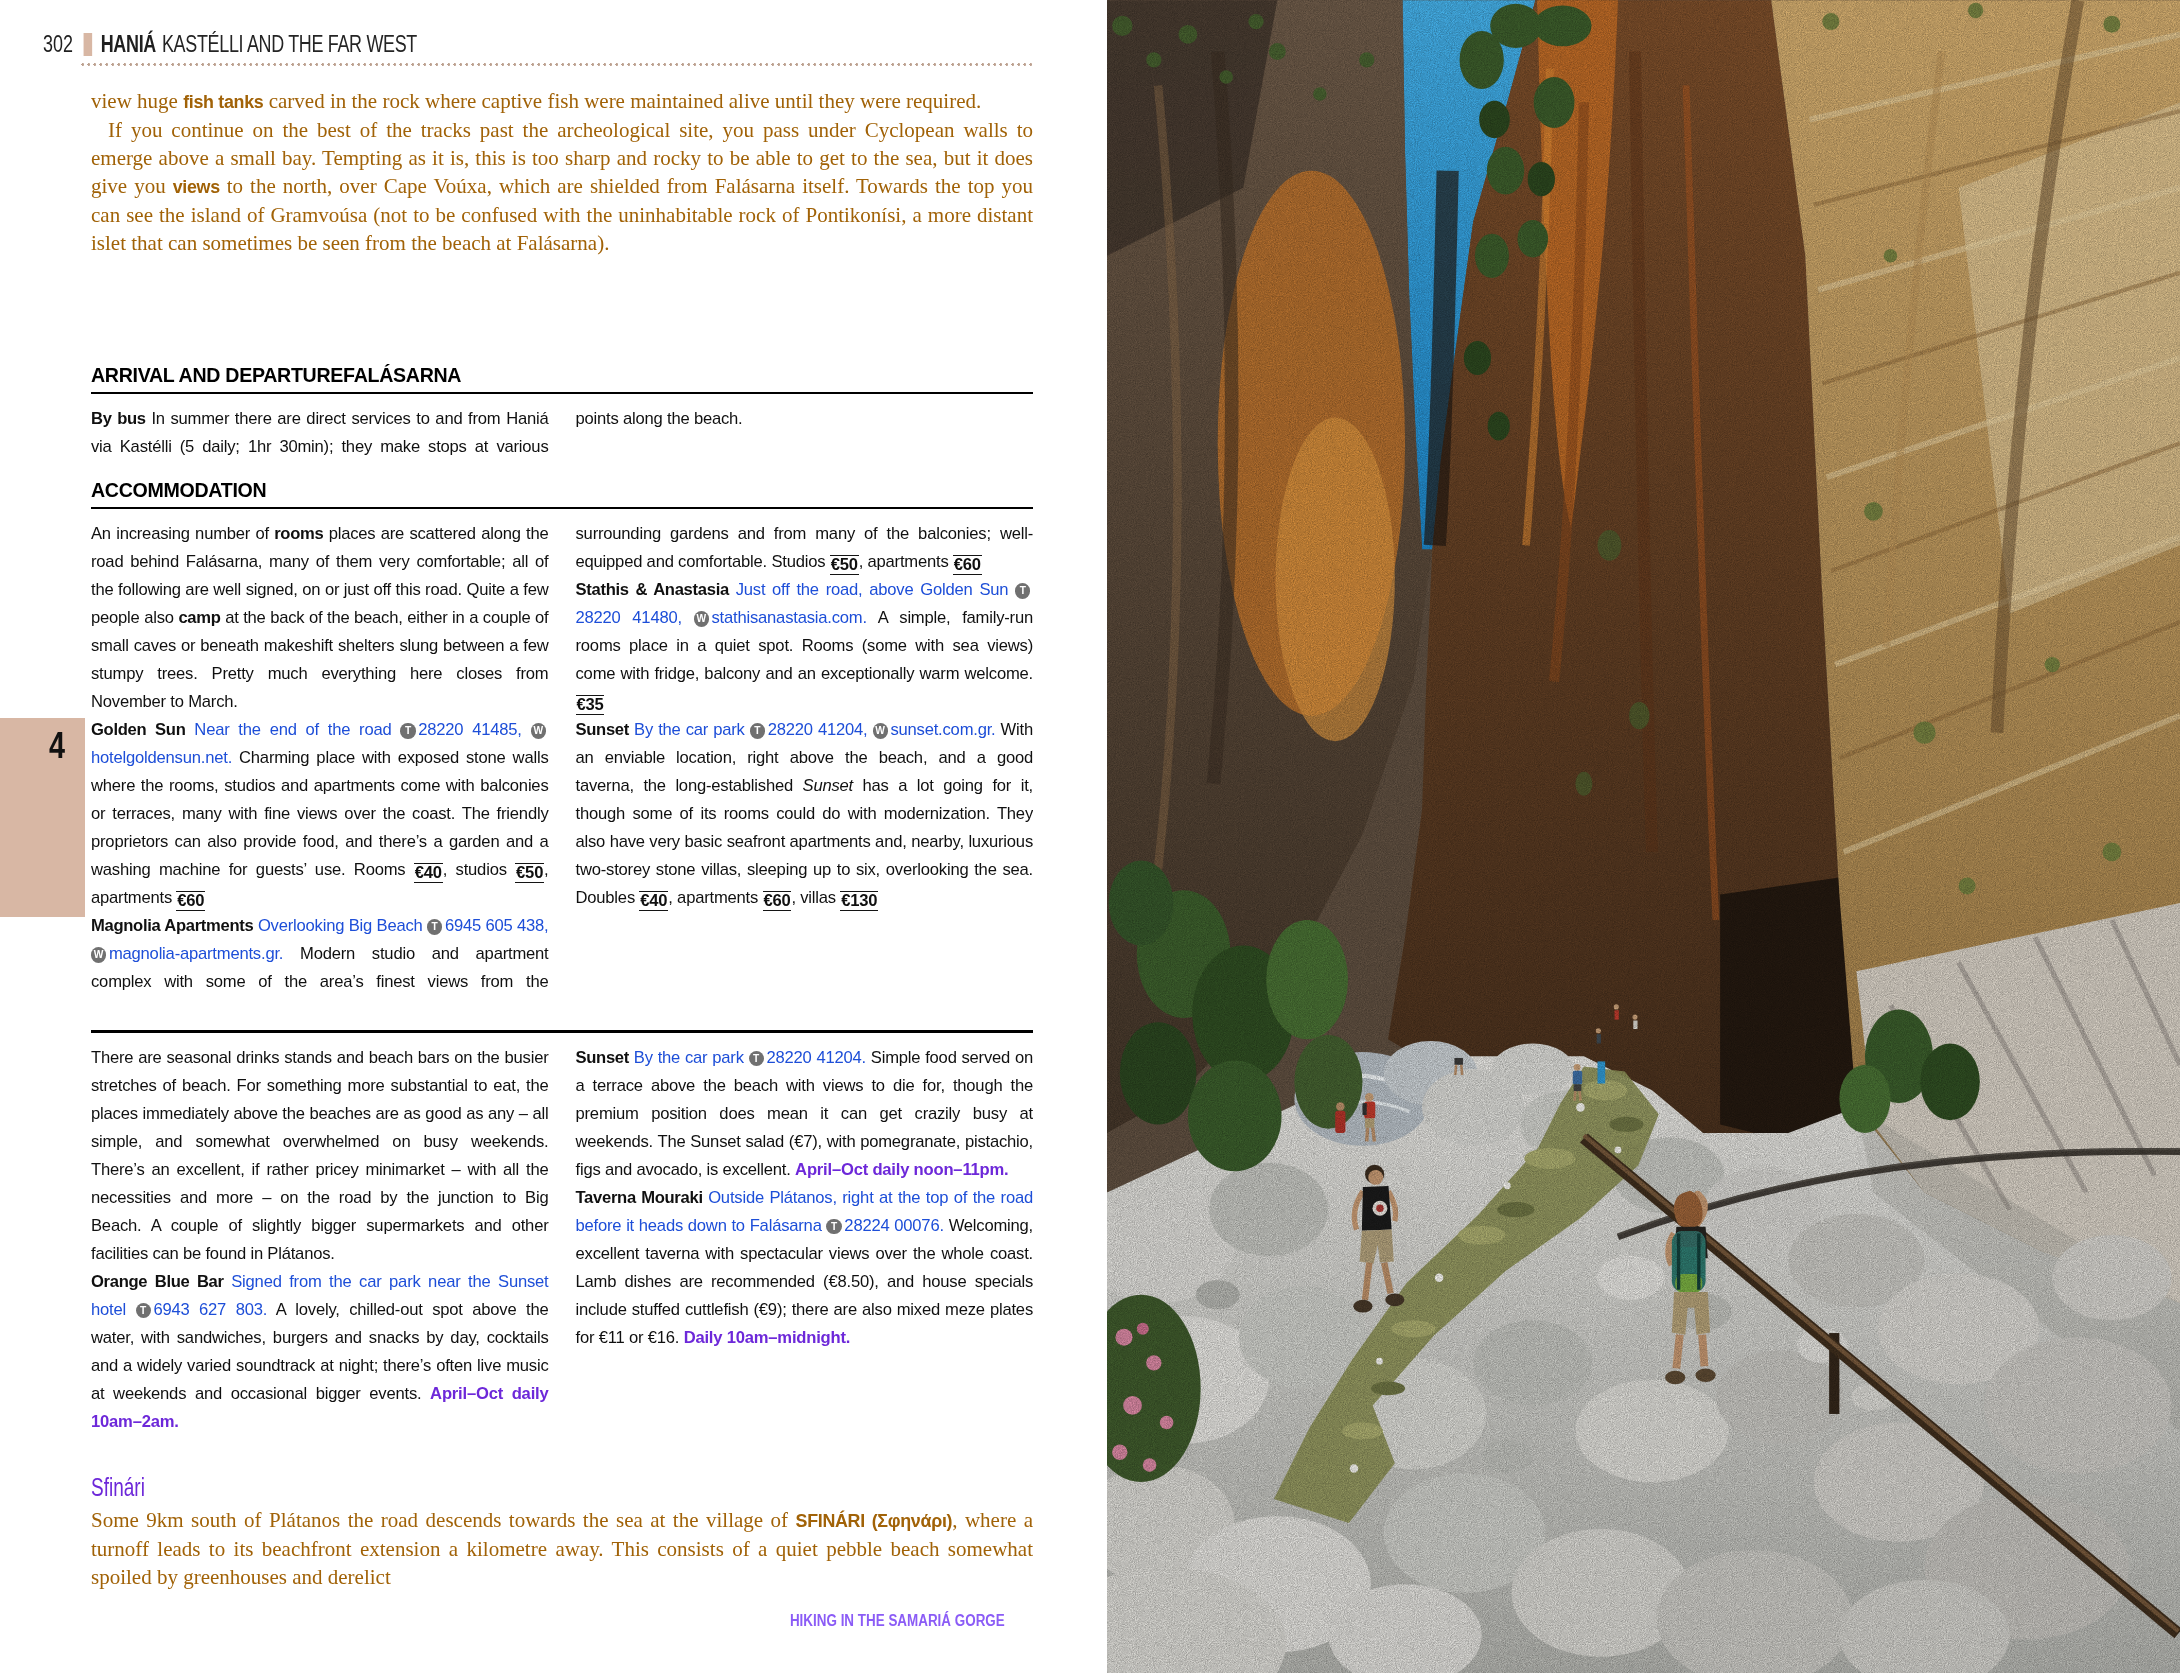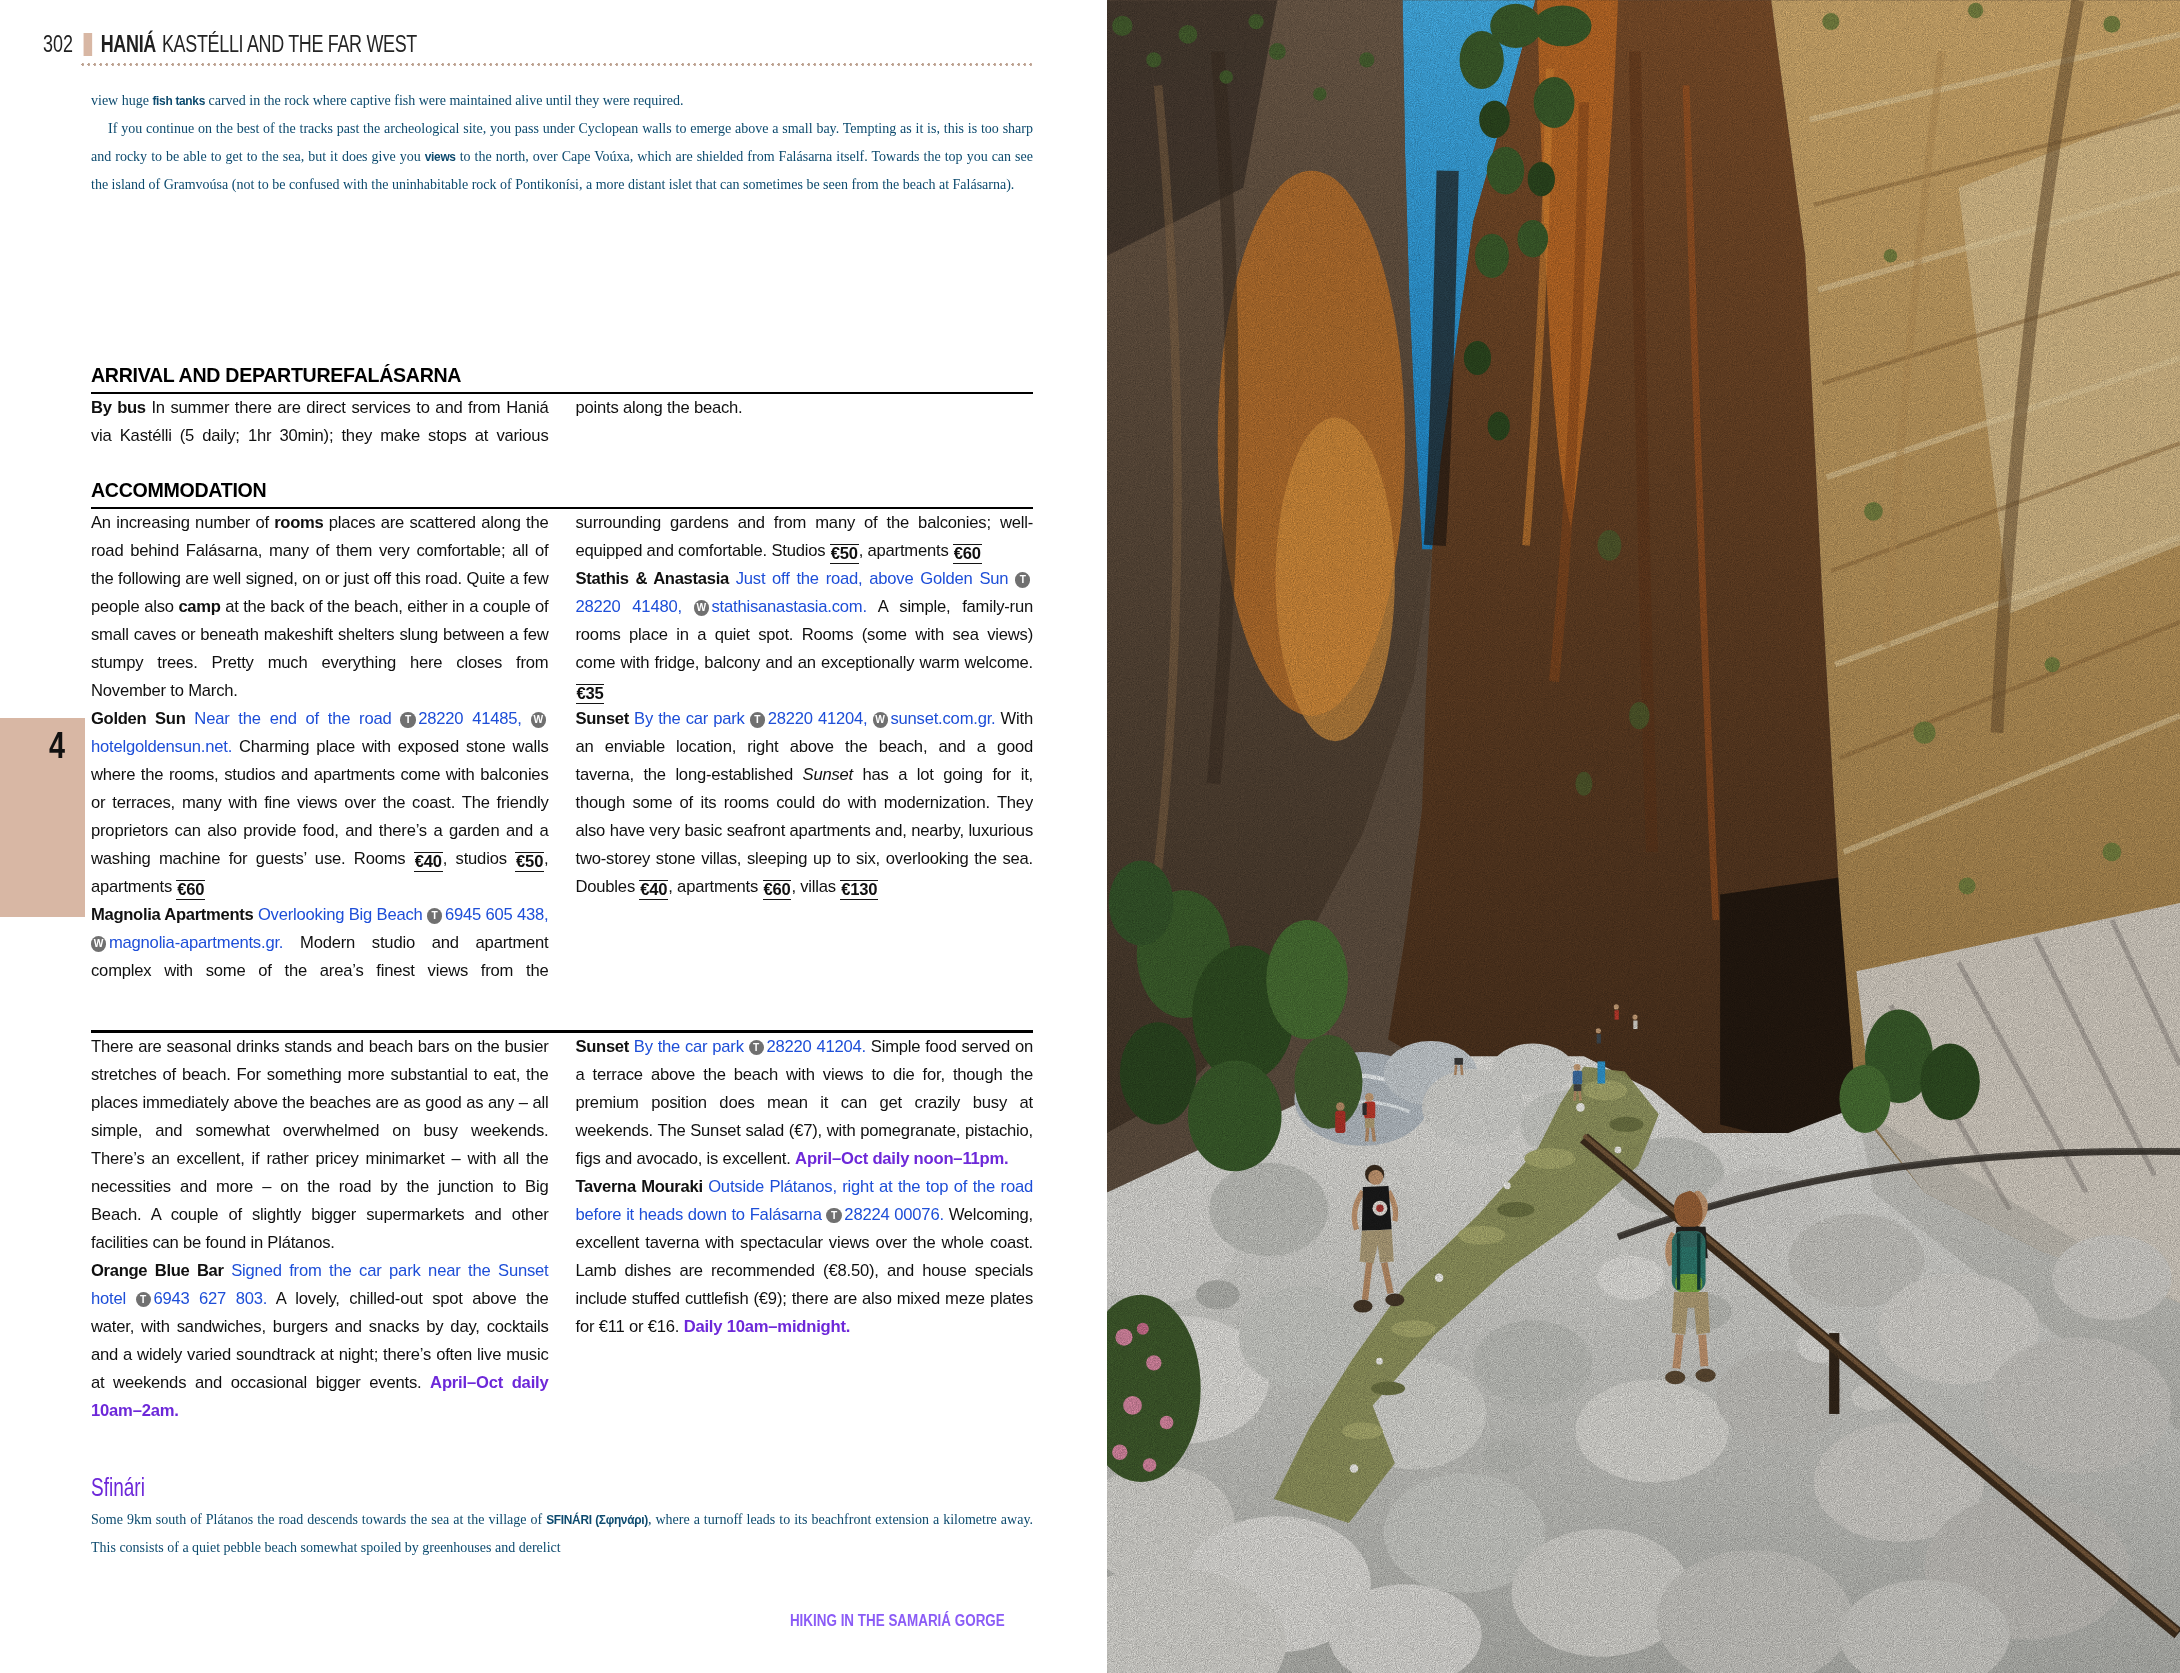--- a/index.html
+++ b/index.html
@@ -19,8 +19,8 @@
           background-size:6px 3.4px;background-repeat:repeat-x}
 
   
-  .serifblock{font-family:"Liberation Serif",serif;font-size:14px;line-height:28px;
-              text-align:justify;color:#0c4a6e}
+  .serifblock{font-family:"Liberation Serif",serif;font-size:21px;line-height:28px;
+              text-align:justify;color:#a16207}
   .serifblock p{margin:0}
   .serifblock p.indent{text-indent:17px}
   #intro{left:91px;top:87px;width:942px}

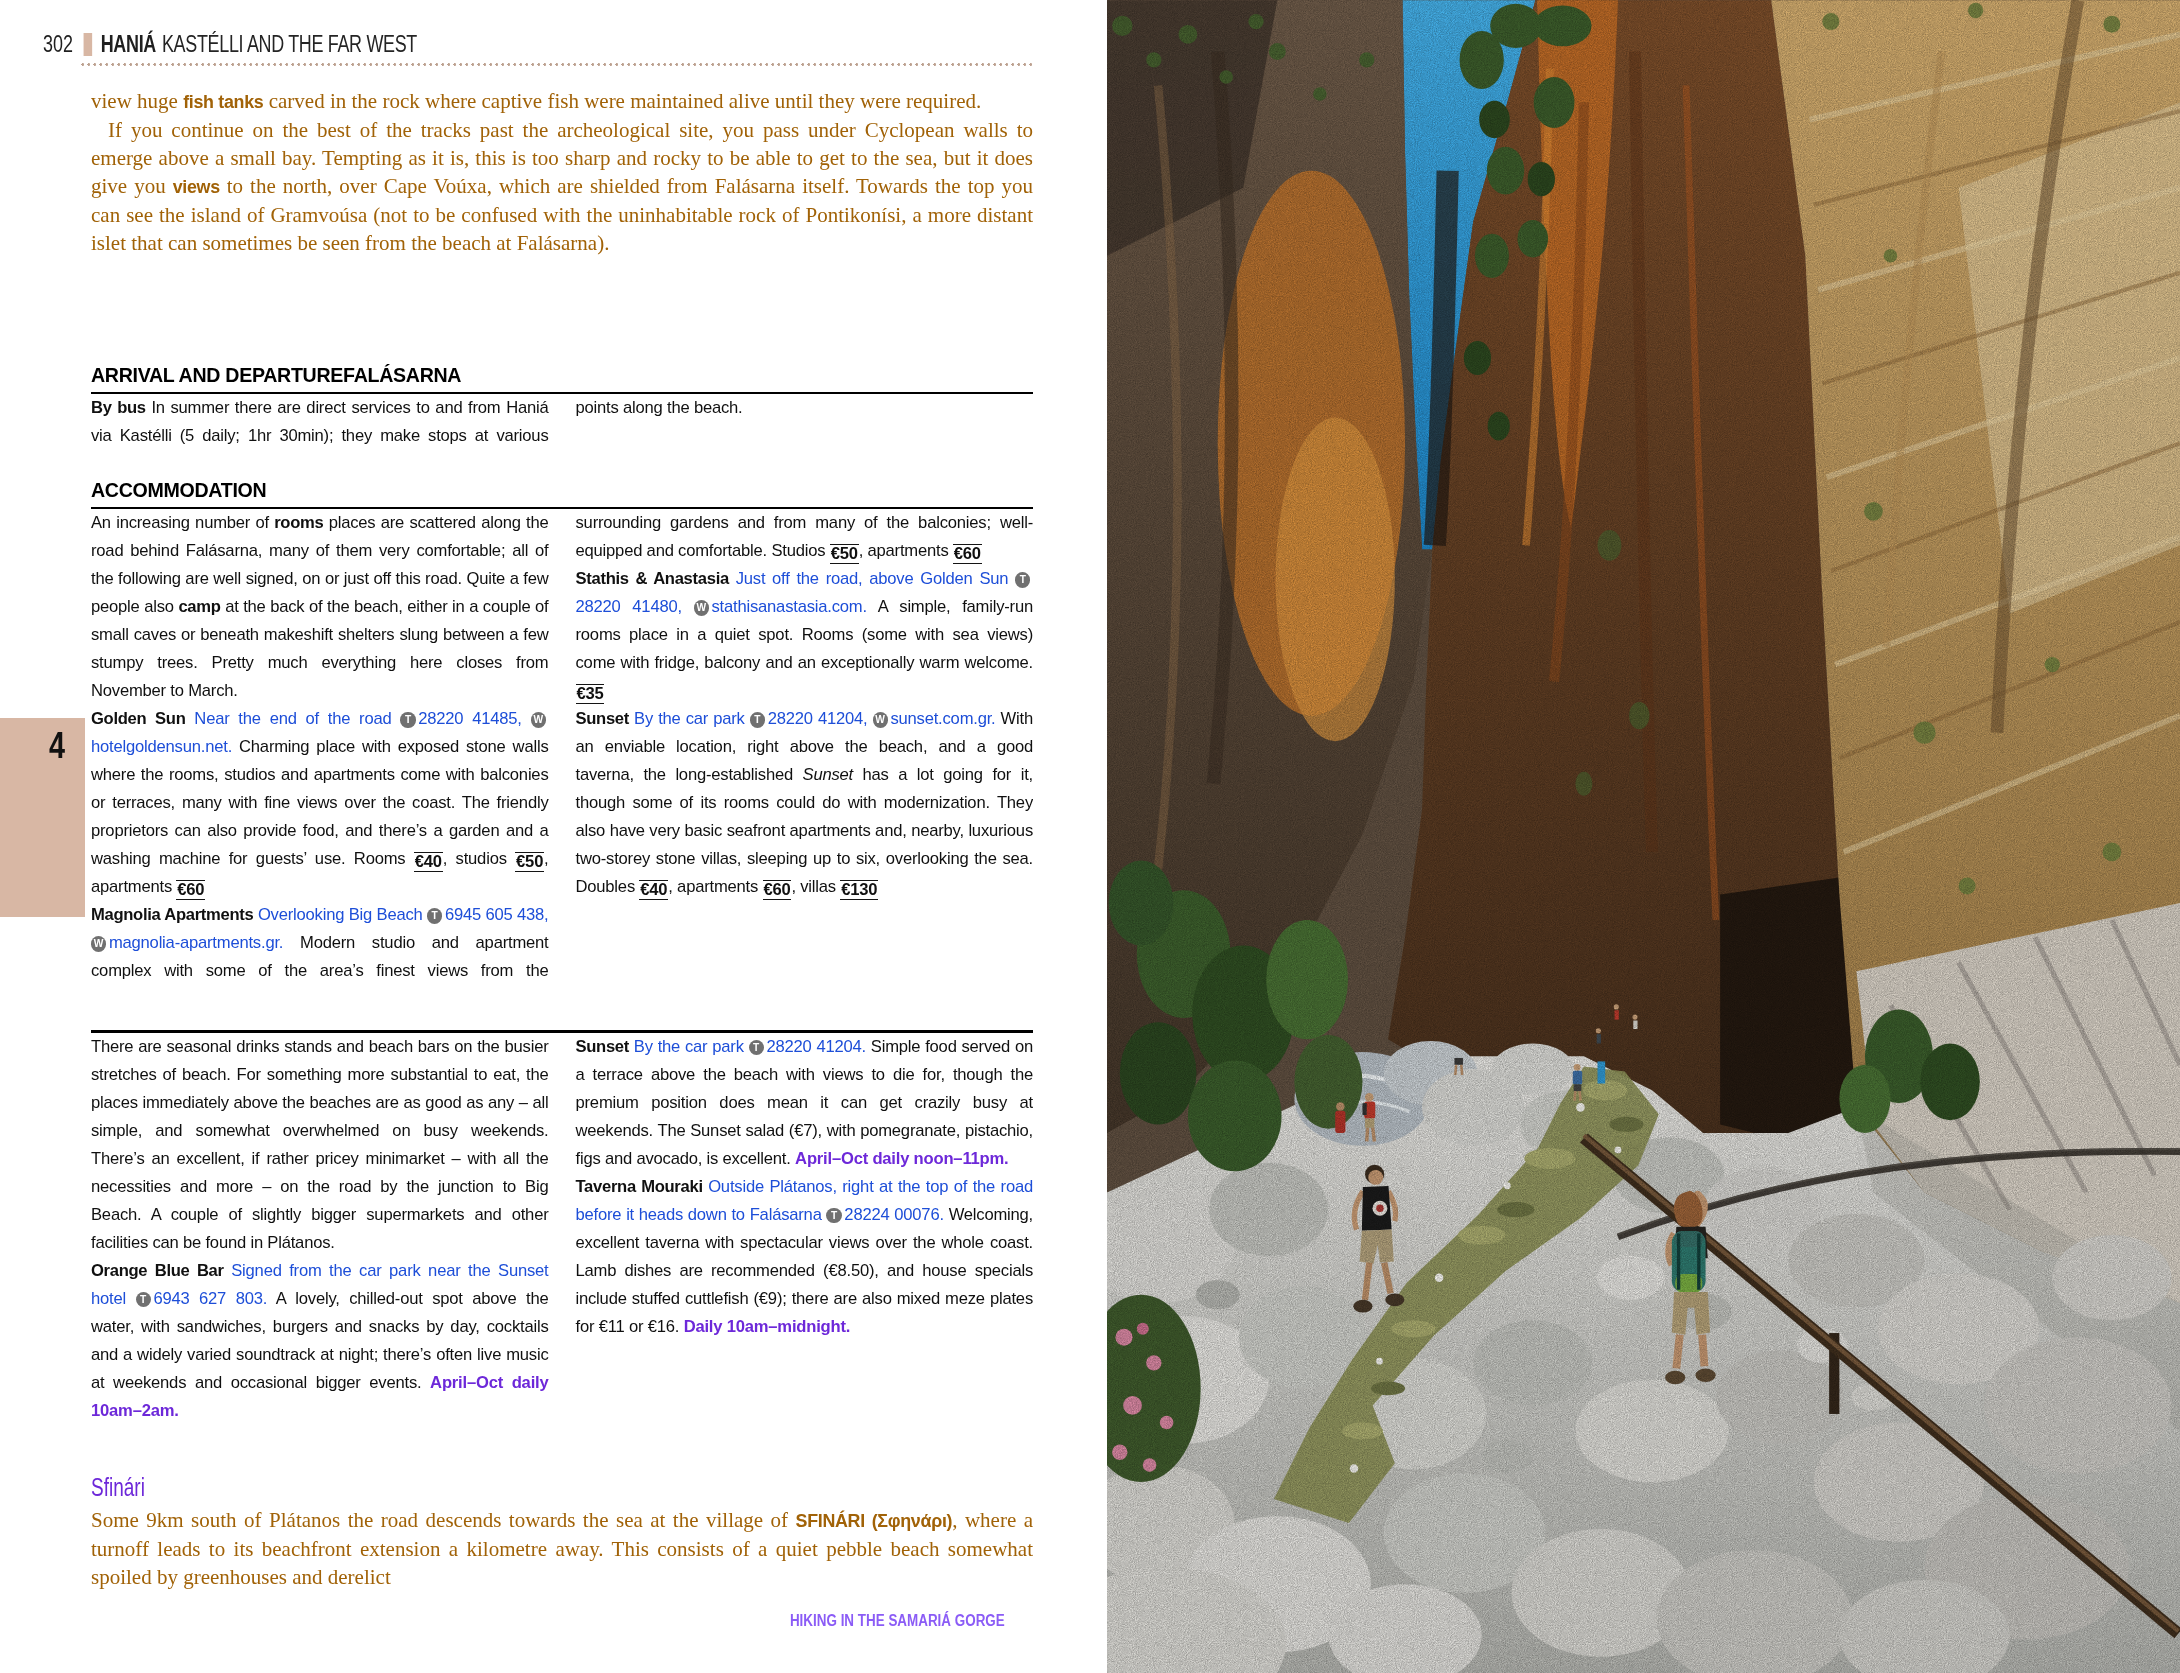--- a/index.html
+++ b/index.html
@@ -31,7 +31,7 @@
   .sechead{display:flex;justify-content:flex-start;font-weight:700;font-size:19.6px;
            letter-spacing:-0.3px;line-height:1;color:#000}
   .secrule{height:2.6px;background:#000;margin-top:6px}
-  .cols{margin-top:0;column-count:2;column-gap:27px;column-fill:auto;overflow:hidden;
+  .cols{margin-top:11px;column-count:2;column-gap:27px;column-fill:auto;overflow:hidden;
         text-align:justify;font-size:16.6px;line-height:28px;letter-spacing:-0.2px;color:#101010}
   #arr-cols{height:56px}
   #acc-cols{height:478px}

